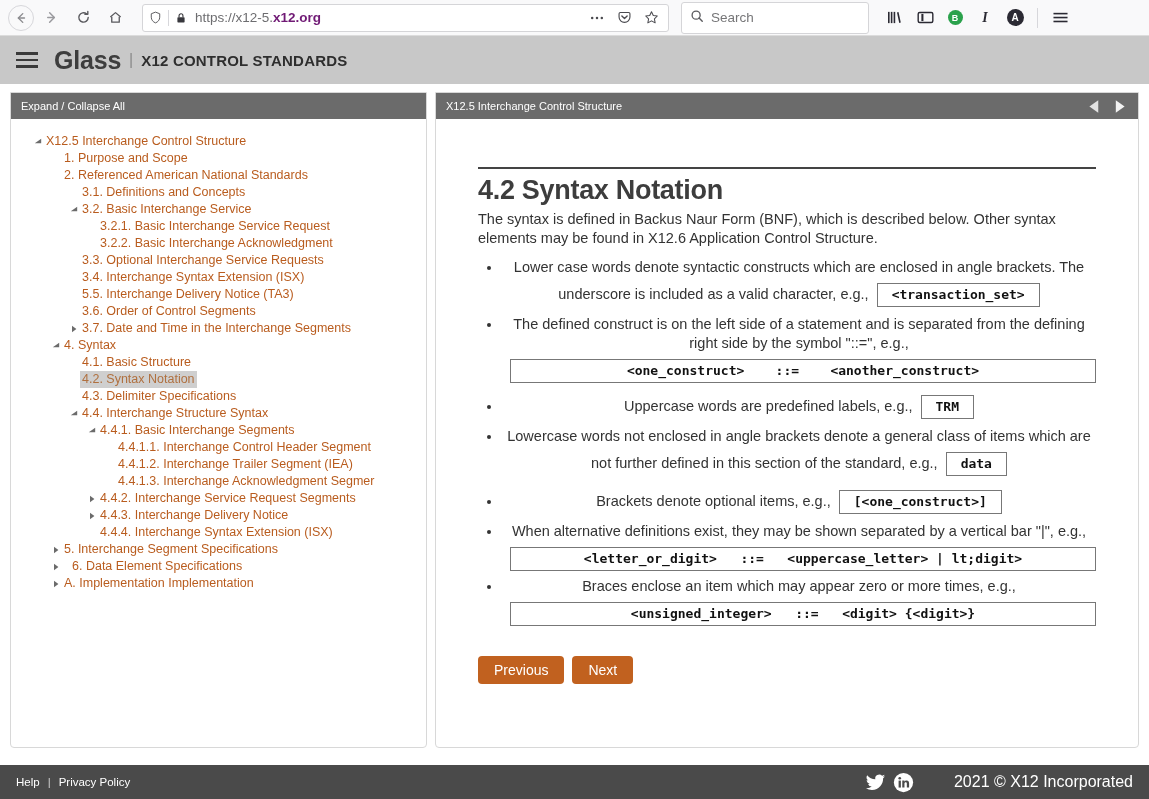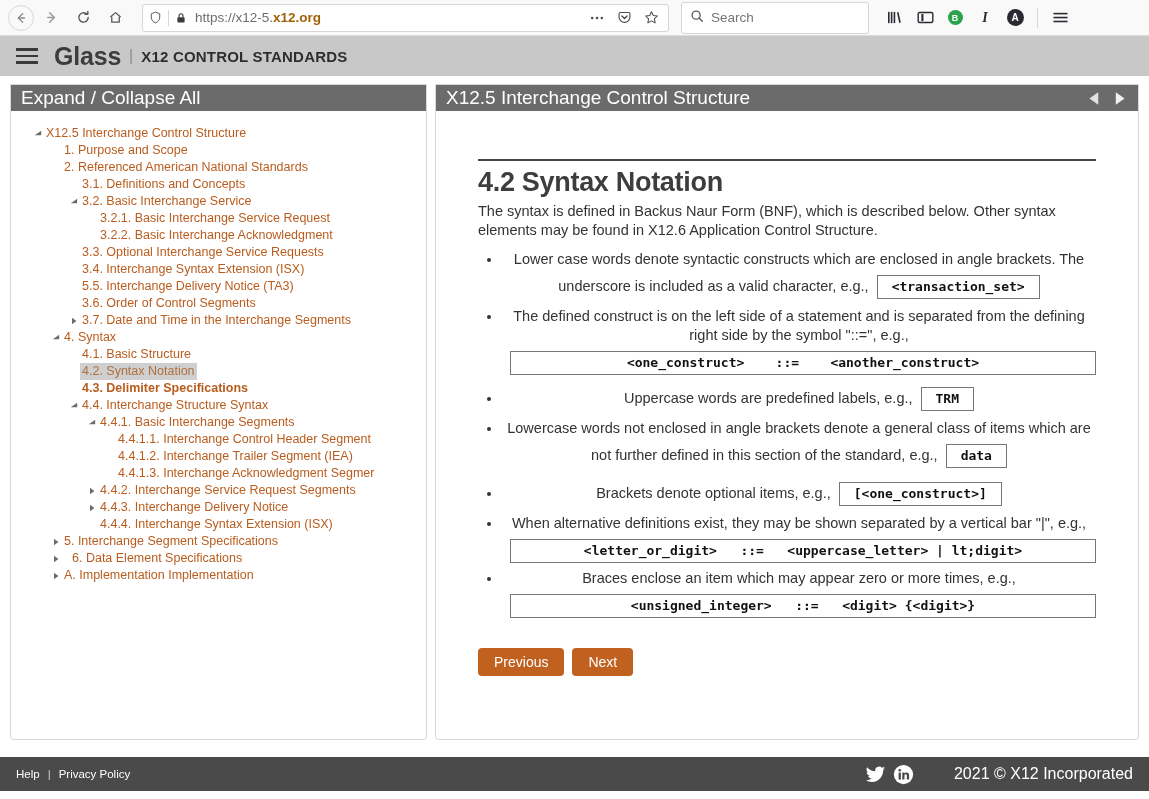--- a/index.html
+++ b/index.html
@@ -59,7 +59,7 @@
     overflow: hidden;
     padding-left: 2px;
   }
-  .url-text b { color: #a16207; font-weight: 700; }
+  .url-text b { color: #701a75; font-weight: 700; }
   .urlbar .ico { color:#4a4a4f; display:flex; padding:0 3px; }
   .searchbar {
     flex: 0 0 188px;

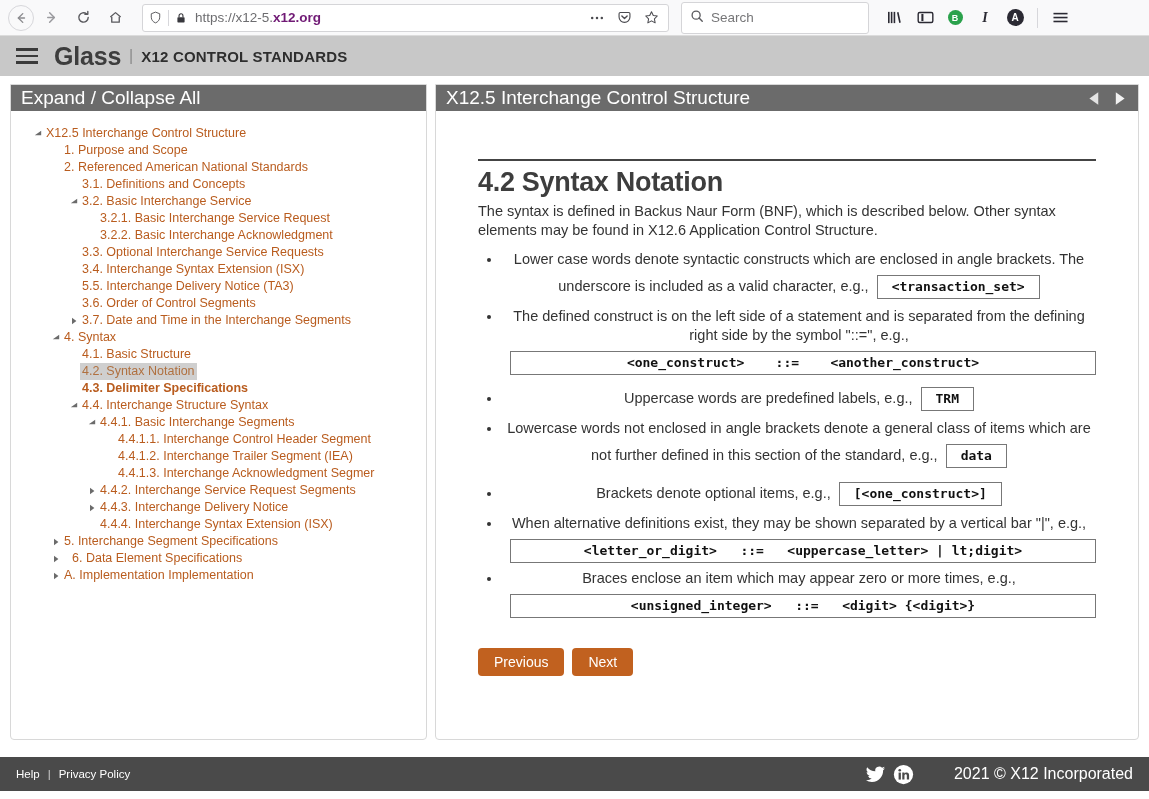--- a/index.html
+++ b/index.html
@@ -99,7 +99,7 @@
 
   
   .site-header {
-    height: 40px;
+    height: 48px;
     background: #c8c8c8;
     display: flex;
     align-items: center;

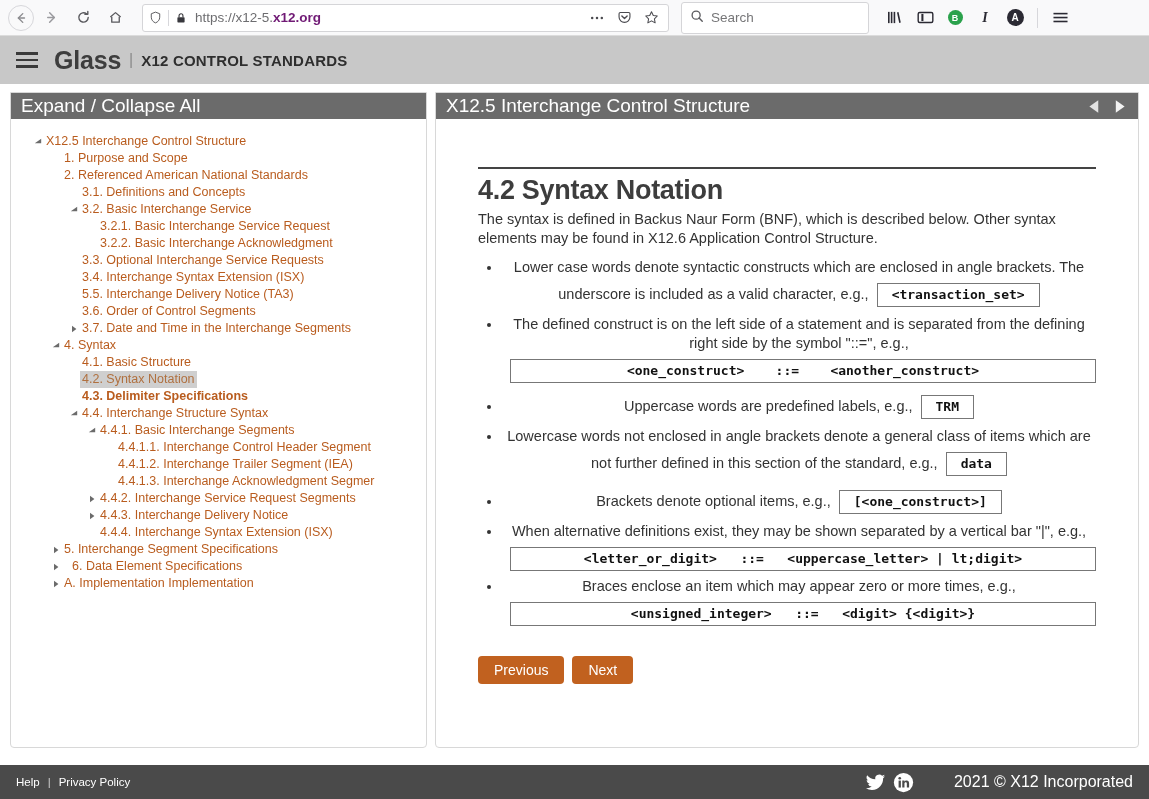--- a/index.html
+++ b/index.html
@@ -143,7 +143,7 @@
     align-items: center;
     justify-content: space-between;
     padding: 0 6px 0 10px;
-    font-size: 19px;
+    font-size: 11px;
     flex: 0 0 auto;
   }
   .panel-head-arrows { display:flex; gap: 8px; align-items:center; padding-right: 4px; }

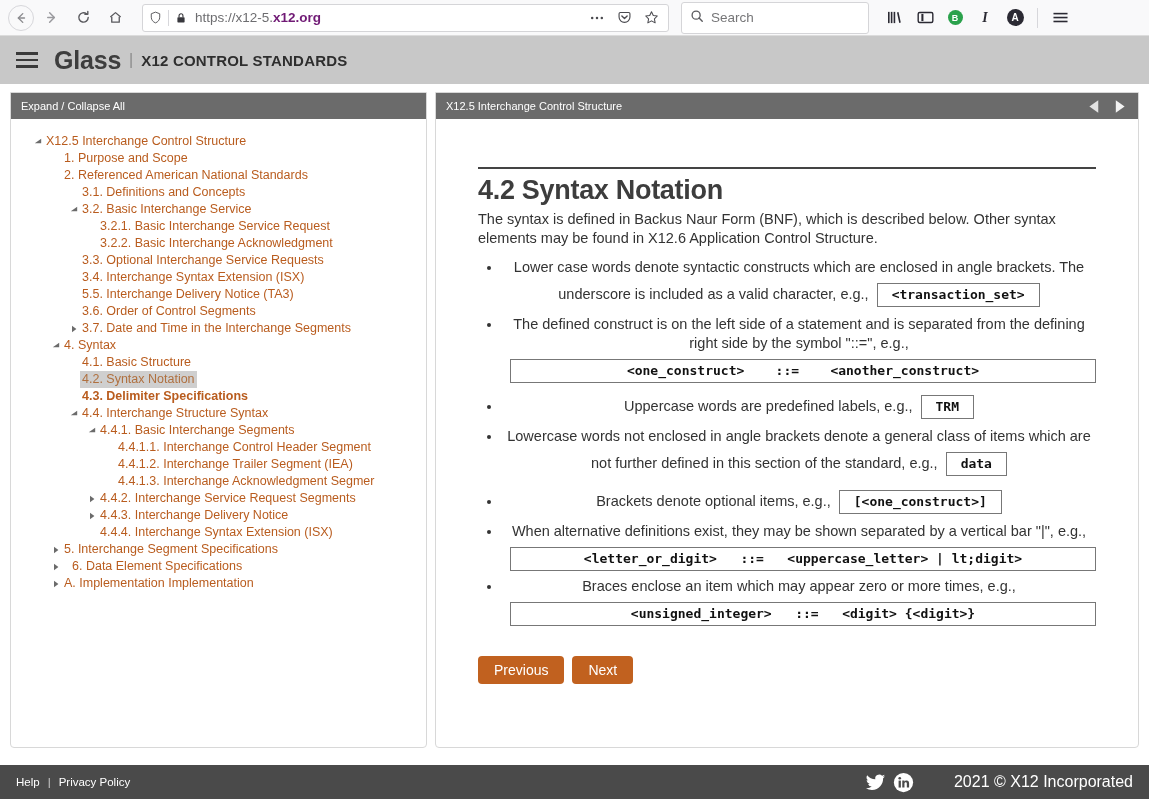--- a/index.html
+++ b/index.html
@@ -453,7 +453,7 @@
           <span class="tw none"></span>
           <span class="label">4.2. Syntax Notation</span>
         </div>
-        <div class="tree-item" style="padding-left: 50px; font-weight: bold;">
+        <div class="tree-item" style="padding-left: 50px;">
           <span class="tw none"></span>
           <span class="label">4.3. Delimiter Specifications</span>
         </div>

